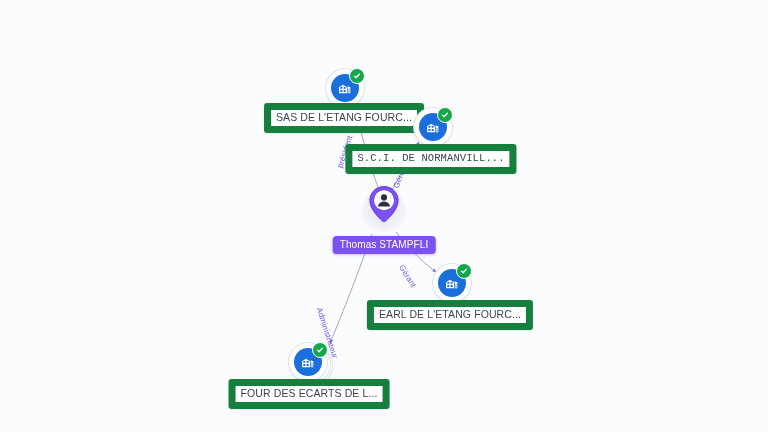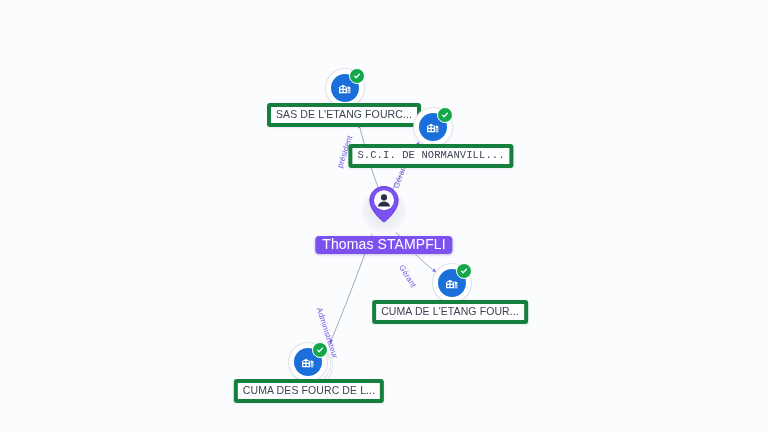--- a/index.html
+++ b/index.html
@@ -96,7 +96,7 @@
     position: absolute;
     transform: translateX(-50%);
     background: #ffffff;
-    border: 4px solid #15803d;
+    border: 7px solid #15803d;
     border-radius: 3px;
     padding: 2px 5px 3px 5px;
     font-size: 10.5px;

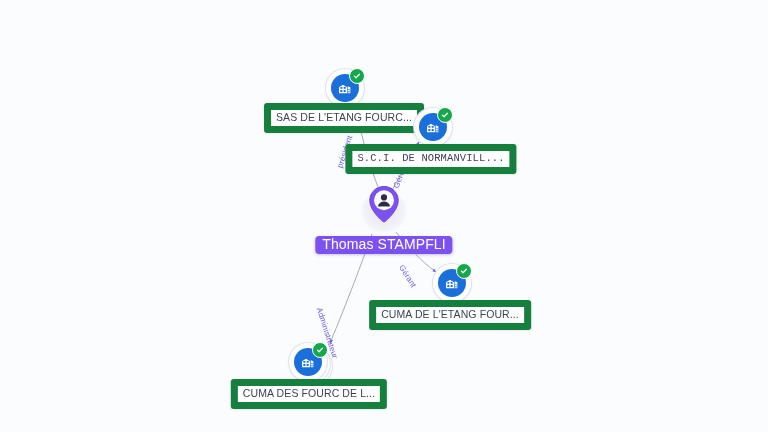--- a/index.html
+++ b/index.html
@@ -112,7 +112,7 @@
     background: #7b51ef;
     border-radius: 4px;
     padding: 3px 7px 4px 7px;
-    font-size: 14px;
+    font-size: 10px;
     line-height: 11px;
     color: #ffffff;
     white-space: nowrap;

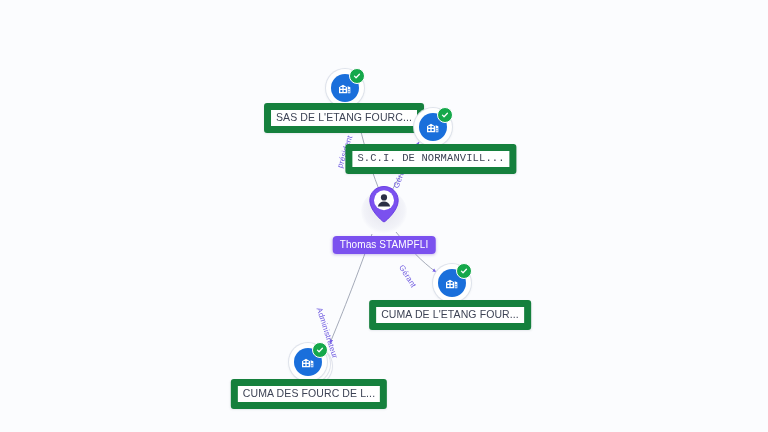--- a/index.html
+++ b/index.html
@@ -205,7 +205,7 @@
           </div>
         </div>
       </div>
-      <div class="co-label" style="left: 450px; top: 300px;">CUMA DE L'ETANG FOUR...</div>
+      <div class="co-label" style="left: 450px; top: 300px;">EARL DE L'ETANG FOURC...</div>
       <div class="node" style="left: 308px; top: 362px;">
         <div class="co-wrap">
           <div class="co-stack s1"></div>

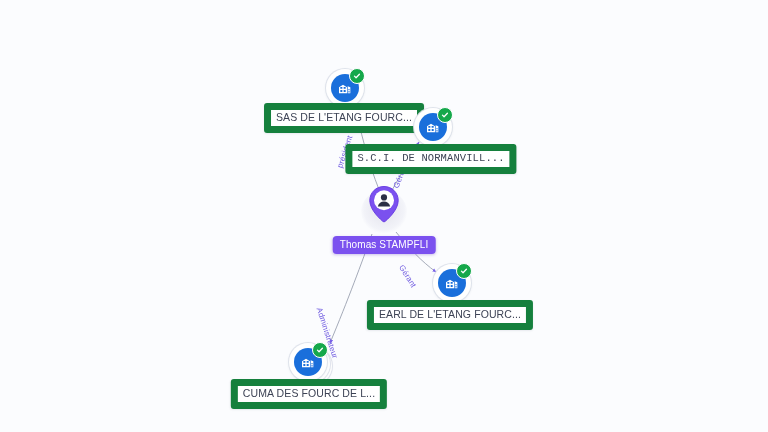--- a/index.html
+++ b/index.html
@@ -224,7 +224,7 @@
           </div>
         </div>
       </div>
-      <div class="co-label" style="left: 309px; top: 379px;">CUMA DES FOURC DE L...</div>
+      <div class="co-label" style="left: 309px; top: 379px;">FOUR DES ECARTS DE L...</div>
       <div class="node" style="left: 384px; top: 212px;">
         <div class="person-wrap">
           <div class="person-shadow"></div>

